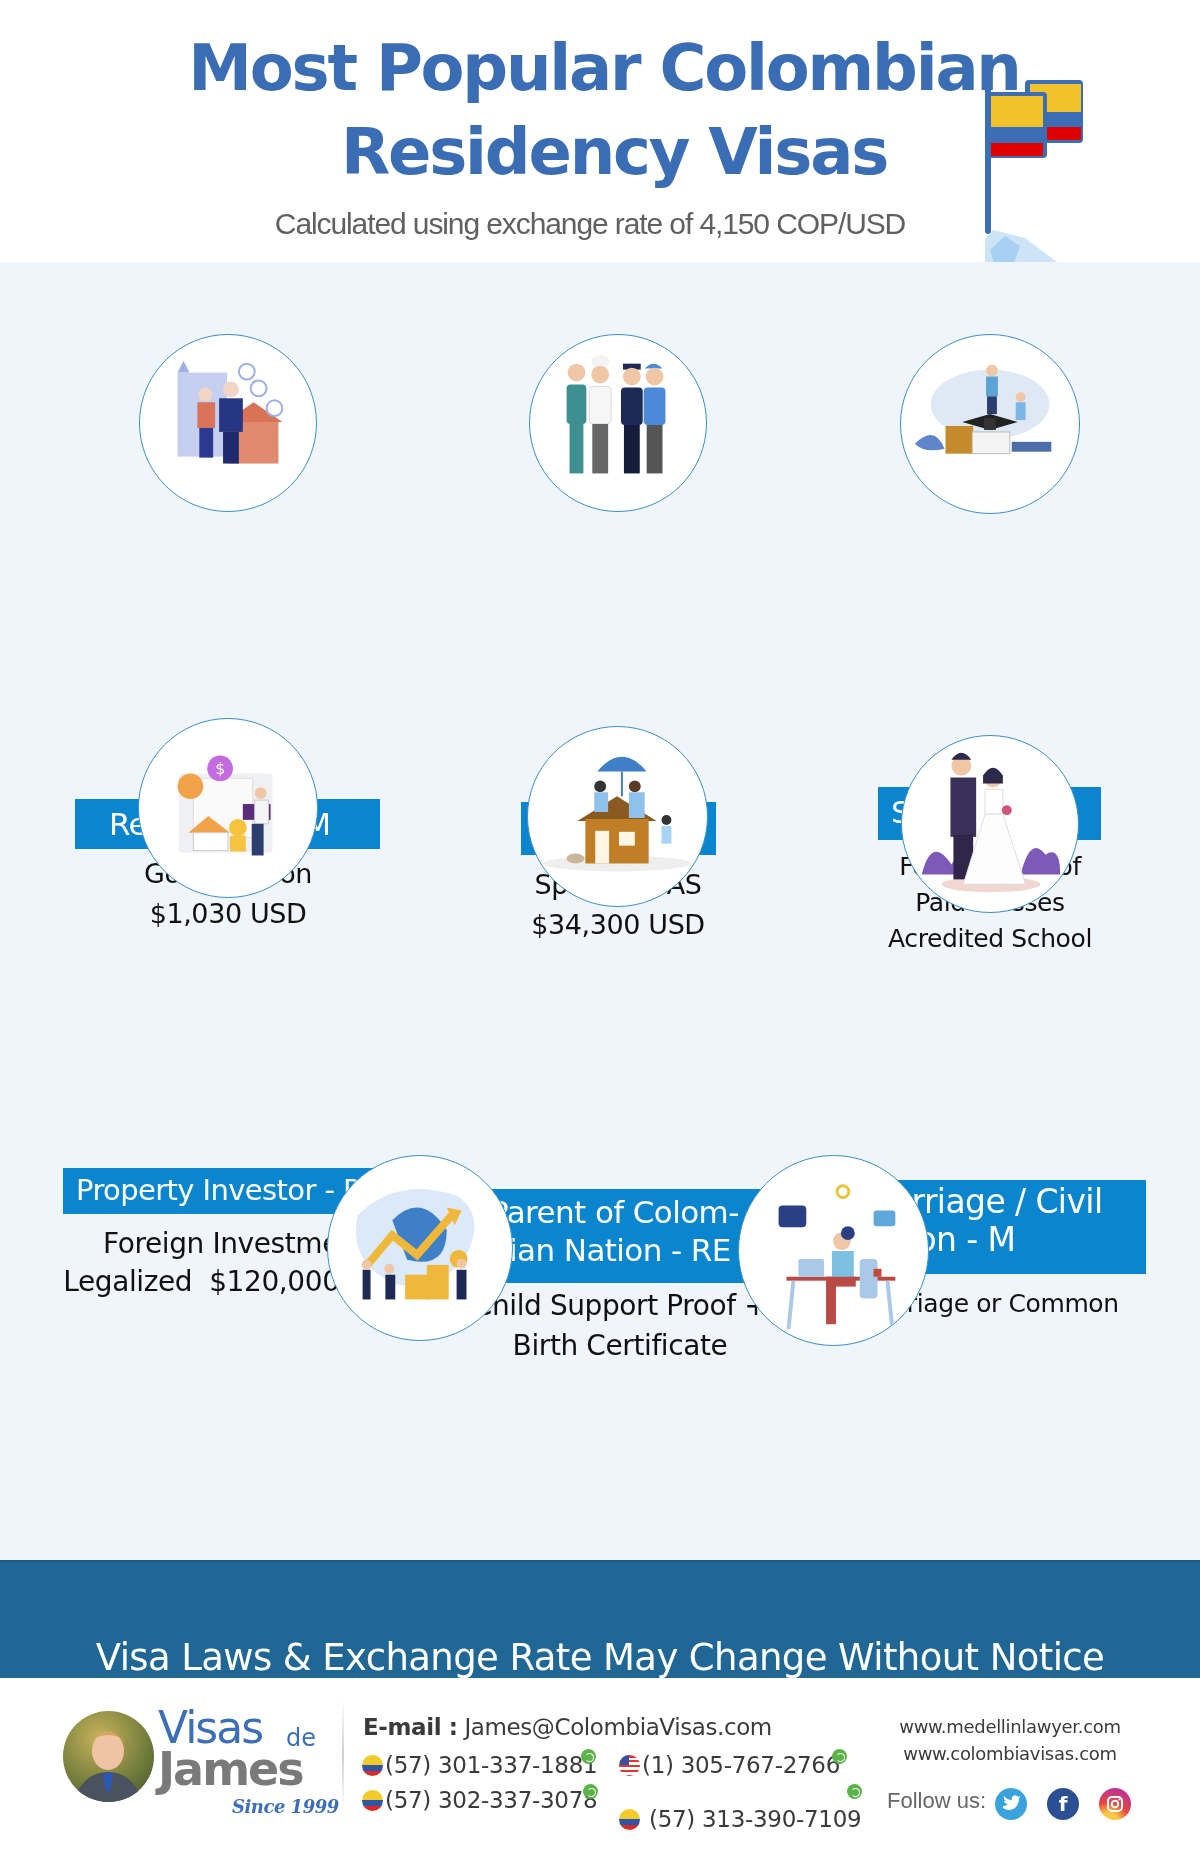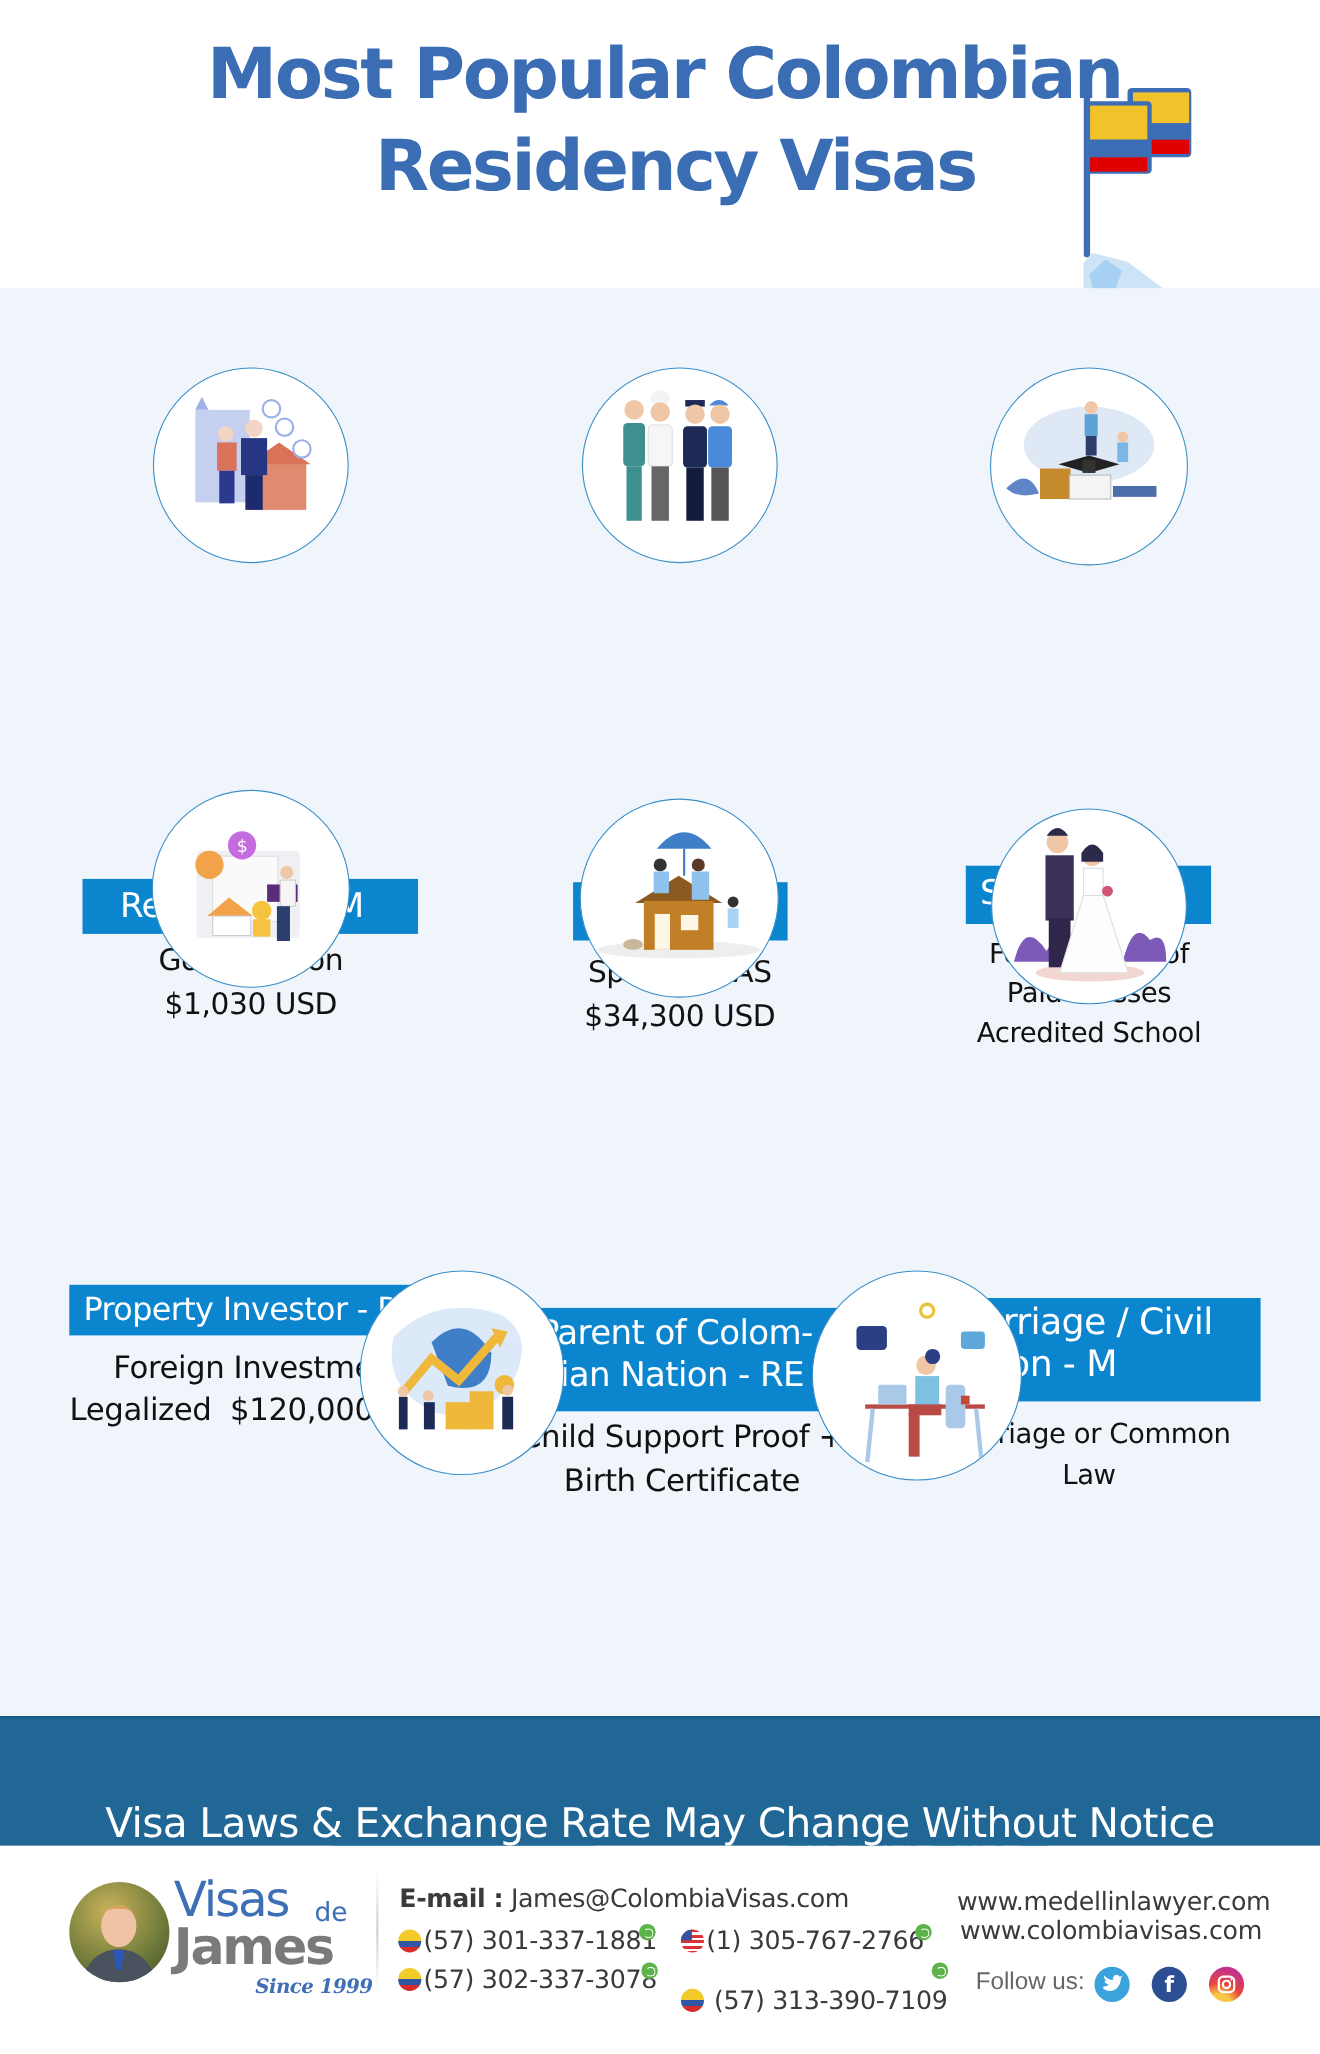--- a/index.html
+++ b/index.html
@@ -92,6 +92,7 @@
 <div class="header">
   <div class="title l1">Most Popular Colombian</div>
   <div class="title l2">Residency Visas</div>
+  <div class="subtitle">Calculated using exchange rate of 4,150 COP/USD</div>
 
   <div class="flag-art">
     <svg viewBox="0 0 140 190" width="140" height="190">

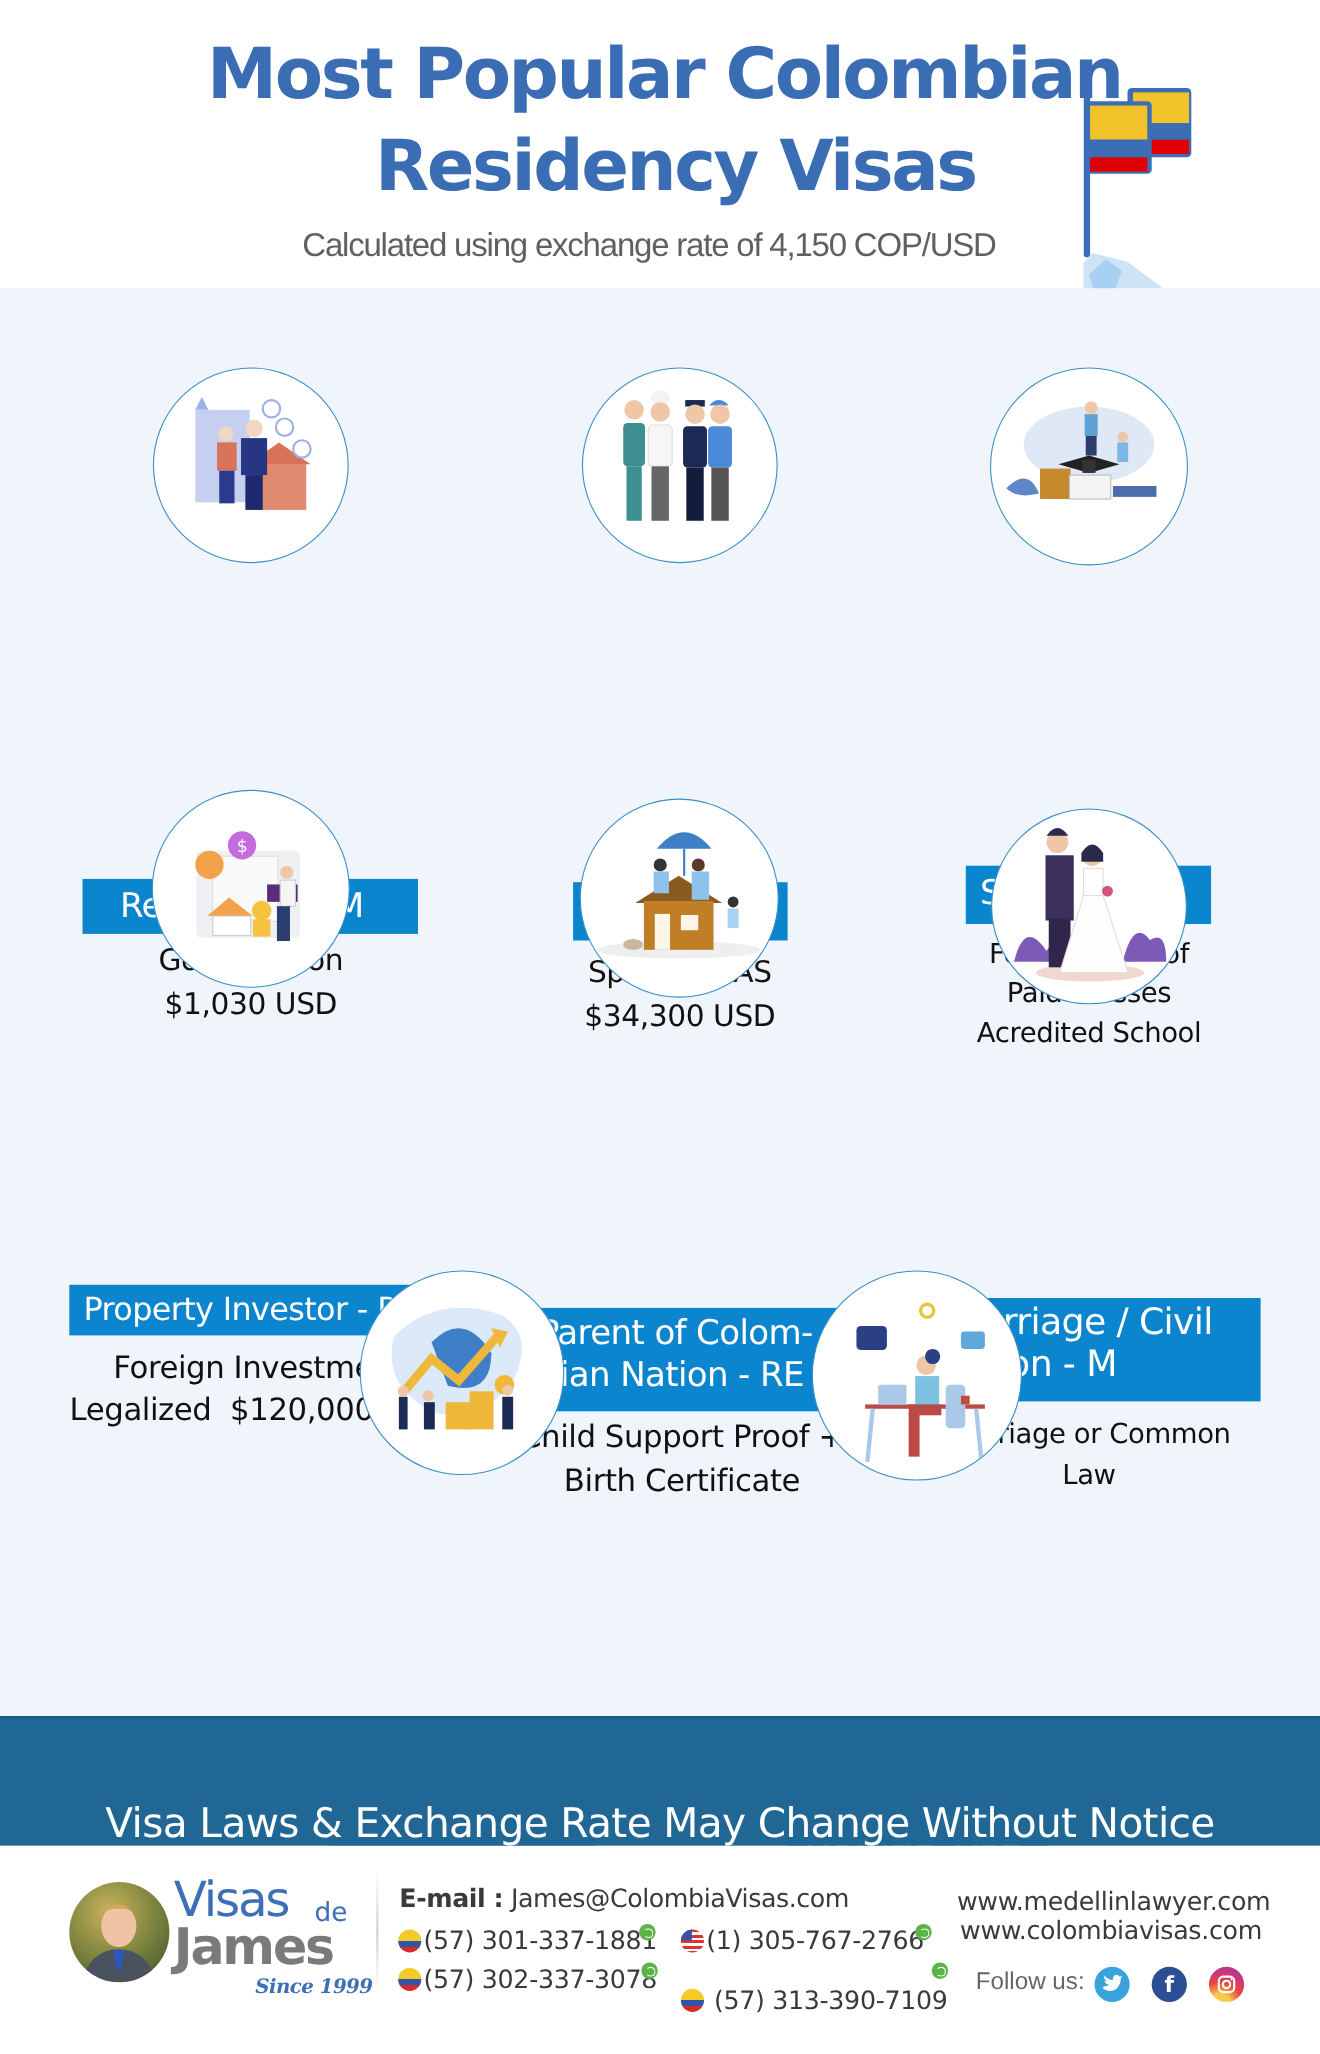--- a/index.html
+++ b/index.html
@@ -279,7 +279,6 @@
     </div>
     <div class="desc" style="left:840px; width:300px; top:1023px; font-size:25px; line-height:37px;">
       <span>Marriage or Common</span>
-      <span>Law</span>
     </div>
   </div>
 

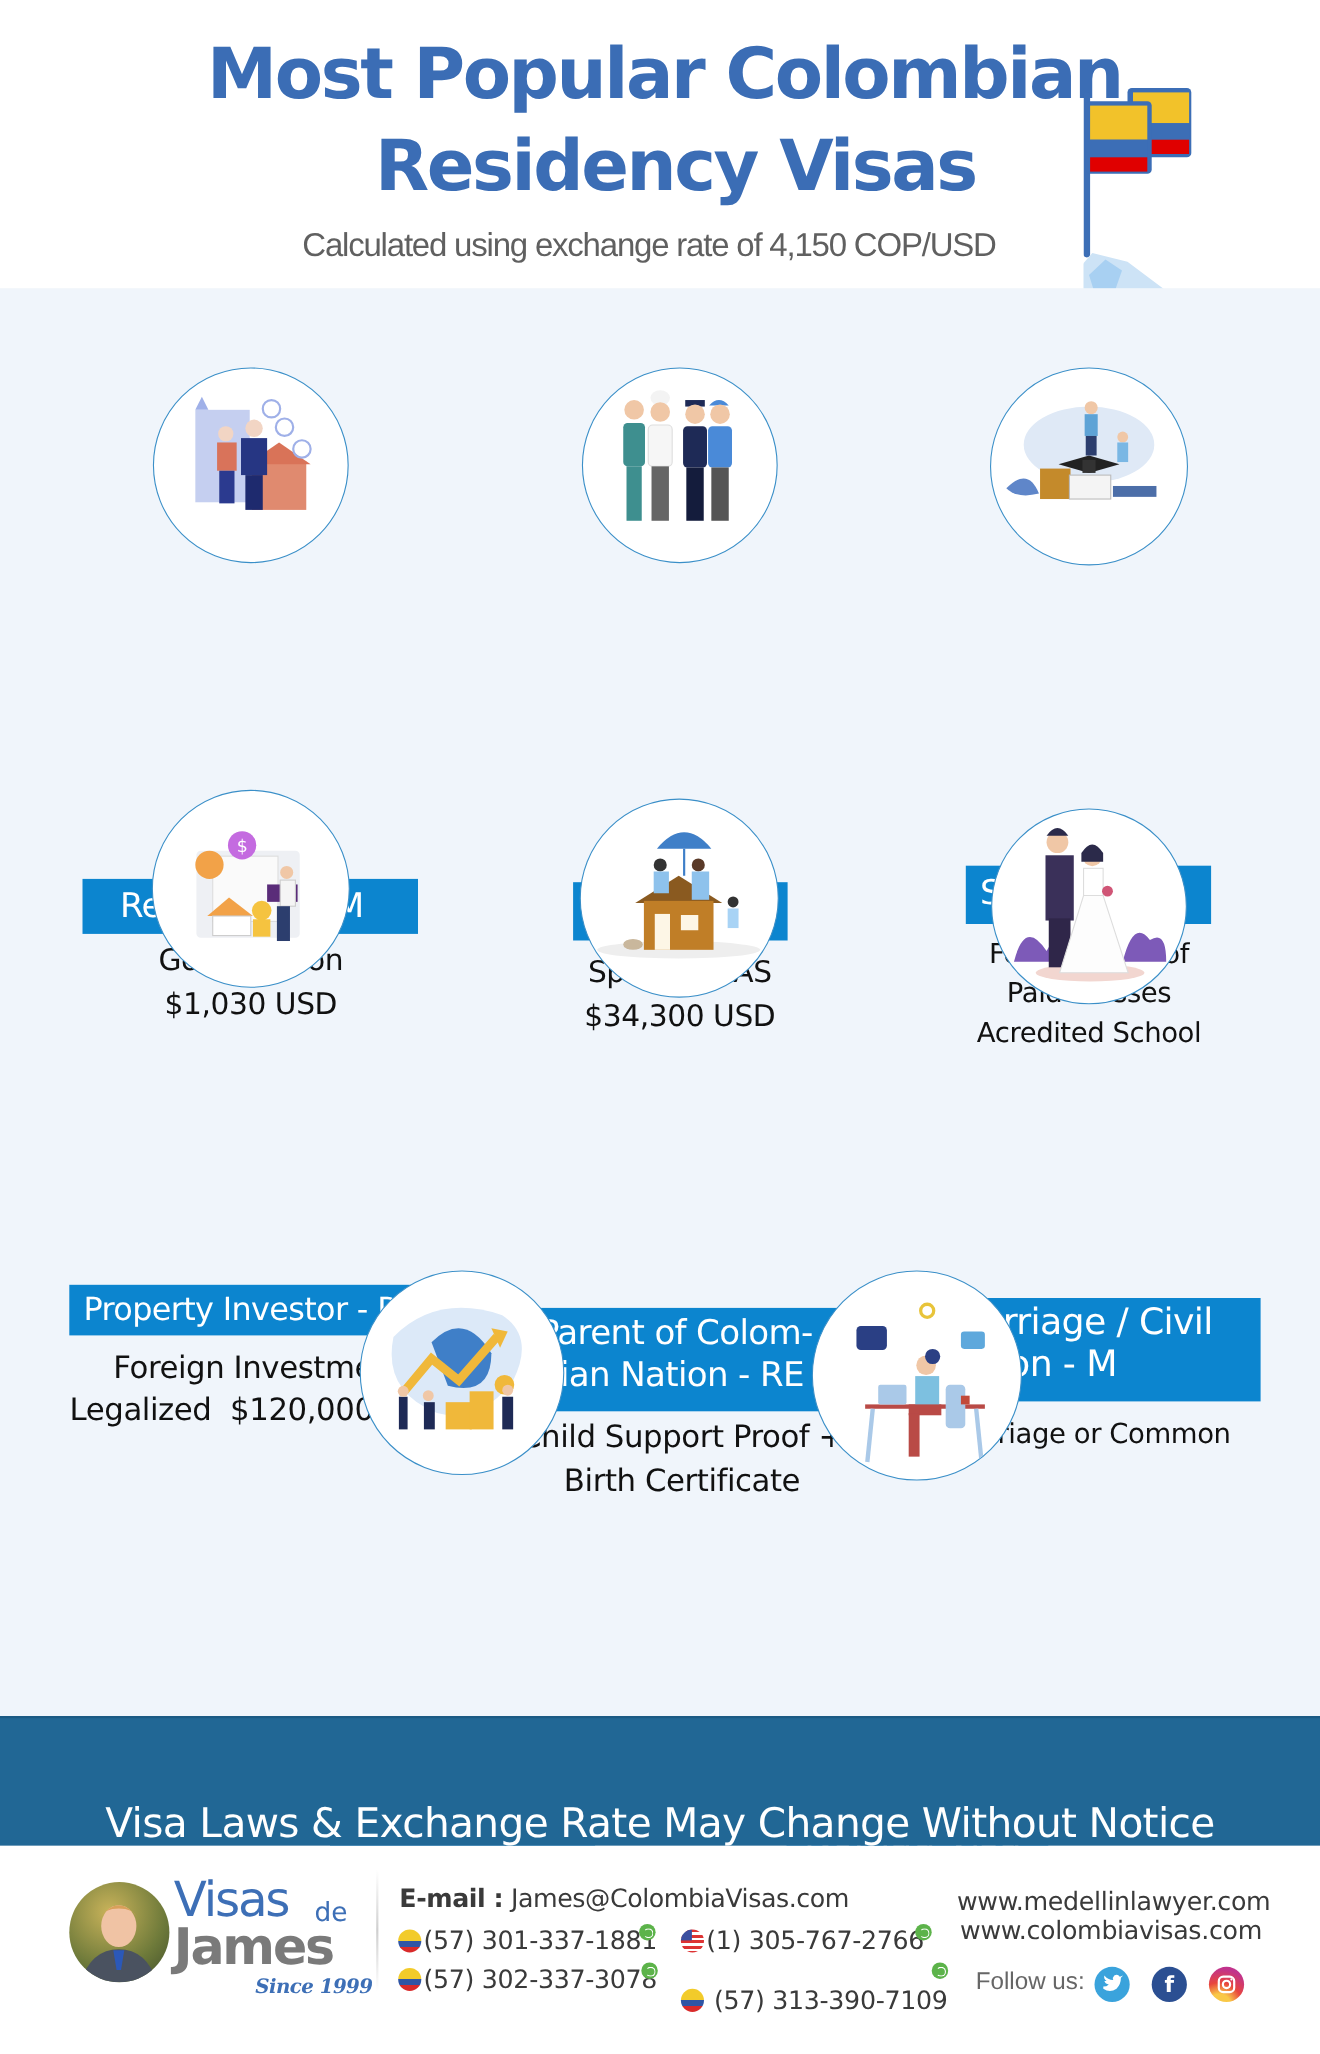--- a/index.html
+++ b/index.html
@@ -79,7 +79,7 @@
   .wa { position: absolute; width: 15px; height: 15px; border-radius: 50%; background: #5cb34a; }
   .wa::after { content: ""; position: absolute; left: 4px; top: 4px; width: 7px; height: 7px; border-radius: 50%; border: 1.5px solid #fff; border-left-color: transparent; }
 
-  .url { position: absolute; left: 870px; width: 280px; text-align: center; font-size: 23px; color: #3a3a3a; letter-spacing: -0.3px; white-space: nowrap; }
+  .url { position: absolute; left: 870px; width: 280px; text-align: center; font-size: 18px; color: #3a3a3a; letter-spacing: -0.3px; white-space: nowrap; }
   .follow { position: absolute; left: 887px; top: 110px; font-size: 22px; color: #666; white-space: nowrap; font-family: "Liberation Sans", sans-serif; }
   .social { position: absolute; top: 110px; width: 32px; height: 32px; border-radius: 50%; color: #fff; font-weight: bold; text-align: center; line-height: 32px; font-size: 20px; font-family: "DejaVu Sans", sans-serif; }
   .social.tw { left: 995px; background: #3aa3dc; }

